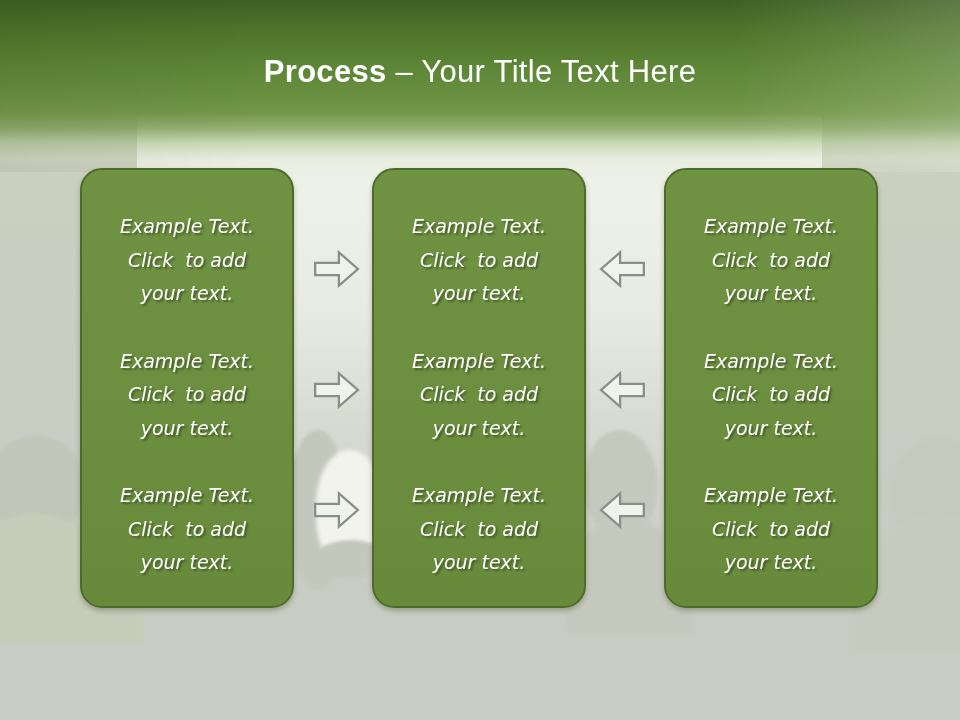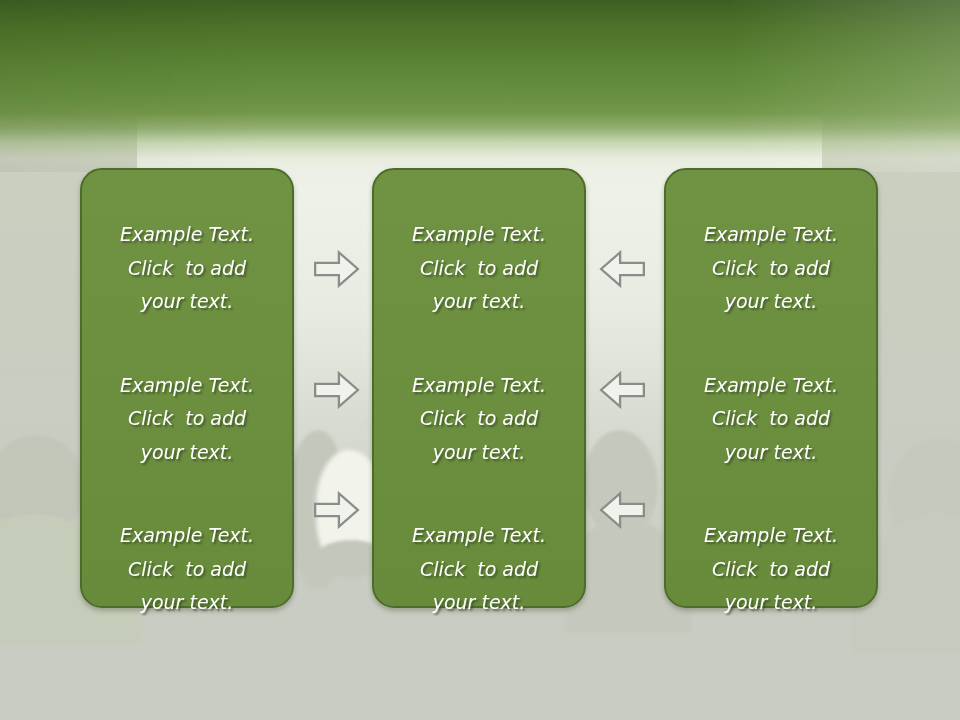--- a/index.html
+++ b/index.html
@@ -151,6 +151,7 @@
   <div class="sil s4-body"></div>
 
   <div class="header"></div>
+  <div class="title"><span class="emph">Process</span> <span class="rest">– Your Title Text Here</span></div>
 
   <div class="process-box col1">
     <p class="box-text">Example Text.

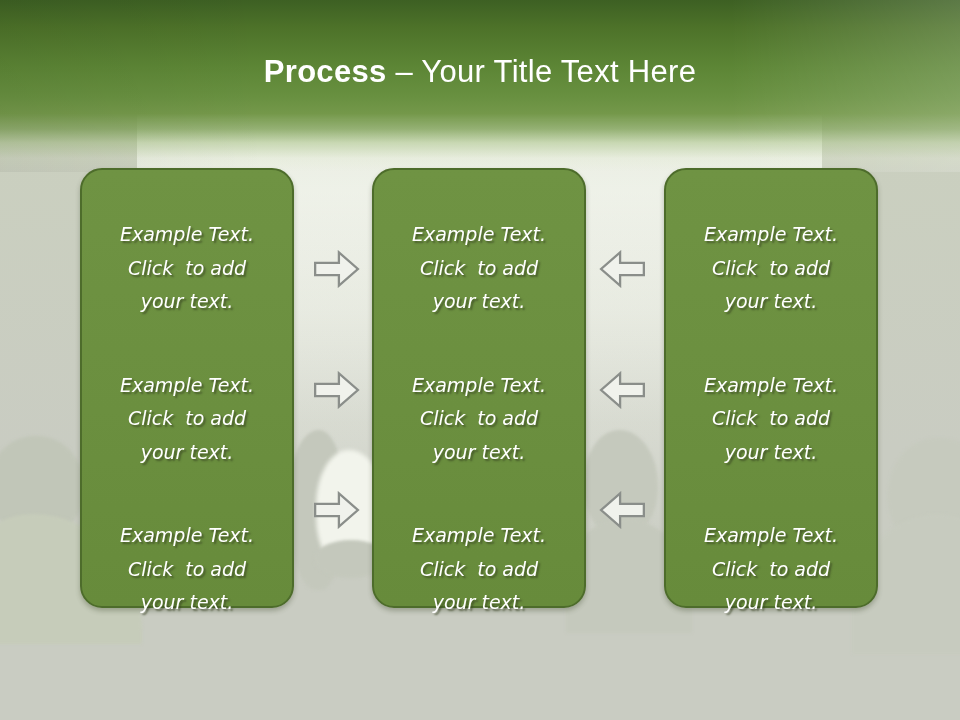--- a/index.html
+++ b/index.html
@@ -112,7 +112,7 @@
   .col3 { left: 664px; }
 
   .box-text {
-    margin: 8px;
+    margin: 0;
     color: #ffffff;
     font-style: italic;
     font-size: 19px;

